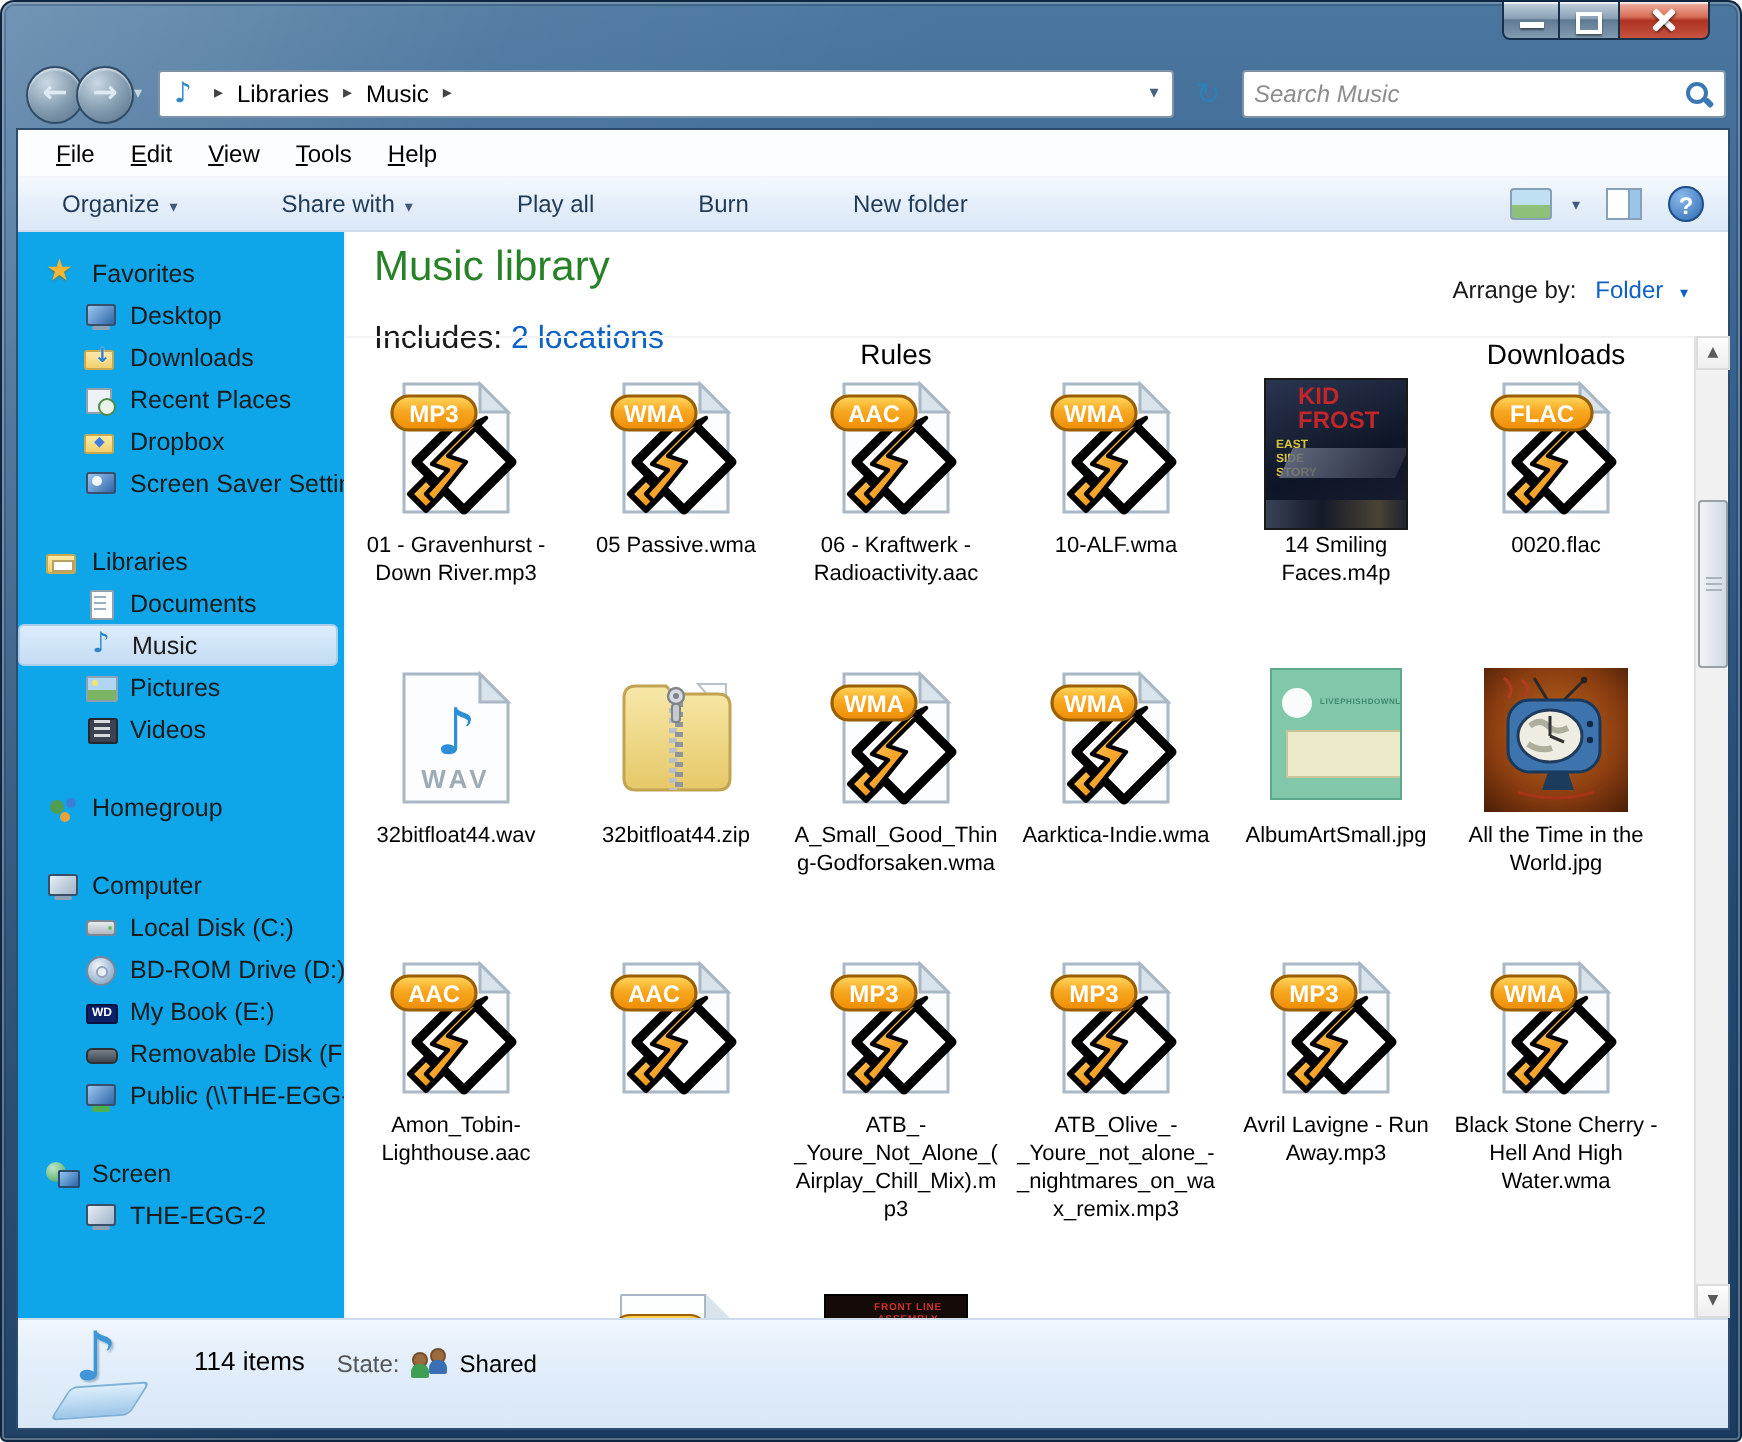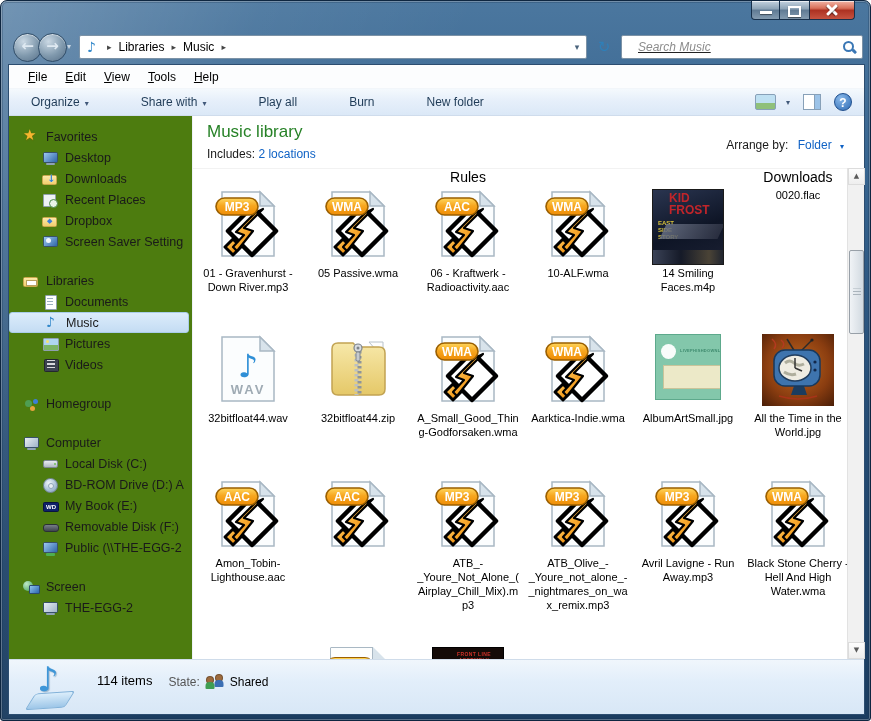--- a/index.html
+++ b/index.html
@@ -42,7 +42,7 @@
   .addr-drop{width:18px;text-align:center;color:#4a637c;font-size:9px;font-family:"DejaVu Sans",sans-serif;}
   .refresh{position:absolute;left:592px;top:35px;width:22px;height:22px;text-align:center;font:15px/22px "DejaVu Sans",sans-serif;color:#2f7fb8;}
   .searchbox{position:absolute;left:620px;top:34px;width:242px;height:24px;background:#fff;border:1px solid #7c92a6;border-radius:2px;display:flex;align-items:center;box-sizing:border-box;}
-  .searchbox input{border:none;outline:none;flex:1;font:italic 12px "Liberation Sans",sans-serif;color:#222;padding:0 16px;background:transparent;text-decoration:underline;}
+  .searchbox input{border:none;outline:none;flex:1;font:italic 12px "Liberation Sans",sans-serif;color:#222;padding:0 5px;background:transparent;}
   .searchbox input::placeholder{color:#8d8d8d;font-style:italic;}
   .mag{width:16px;height:16px;margin-right:5px;position:relative;flex:none;}
   .mag::before{content:"";position:absolute;left:2px;top:2px;width:7px;height:7px;border:2px solid #3a77b5;border-radius:50%;}

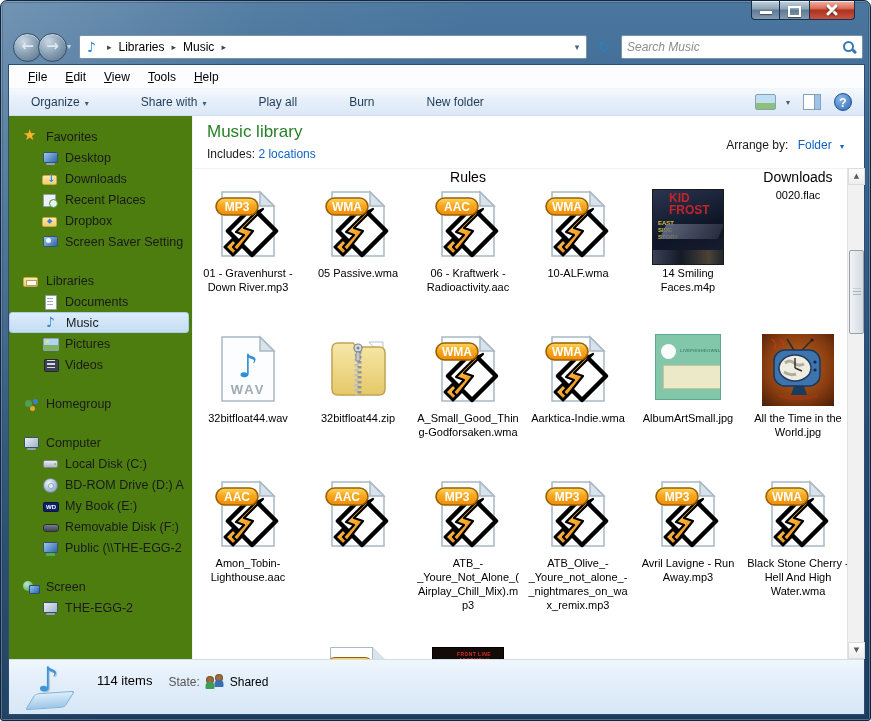--- a/index.html
+++ b/index.html
@@ -61,7 +61,7 @@
   .help-ic{width:18px;height:18px;border-radius:50%;background:radial-gradient(circle at 35% 28%,#8ab9ea,#2e6bb4);border:1px solid #1d4d8c;color:#fff;font:bold 12px/18px "Liberation Sans",sans-serif;text-align:center;box-sizing:border-box;}
   
   .bodyarea{position:relative;height:543px;display:flex;}
-  .sidebar{width:184px;flex:none;padding-top:10px;font-size:12.5px;color:#1a1a1a;overflow:hidden;border-right:1px solid #eef3f8;box-sizing:border-box;background:#4d7c0f;}
+  .sidebar{width:164px;flex:none;padding-top:10px;font-size:12.5px;color:#1a1a1a;overflow:hidden;border-right:1px solid #eef3f8;box-sizing:border-box;background:#0ea5e9;}
   .sb-section{margin-bottom:18px;}
   .sb-head{display:flex;align-items:center;padding:2px 0 2px 14px;height:17px;white-space:nowrap;cursor:default;}
   .sb-item{display:flex;align-items:center;padding:2px 0 2px 33px;height:17px;white-space:nowrap;cursor:default;}

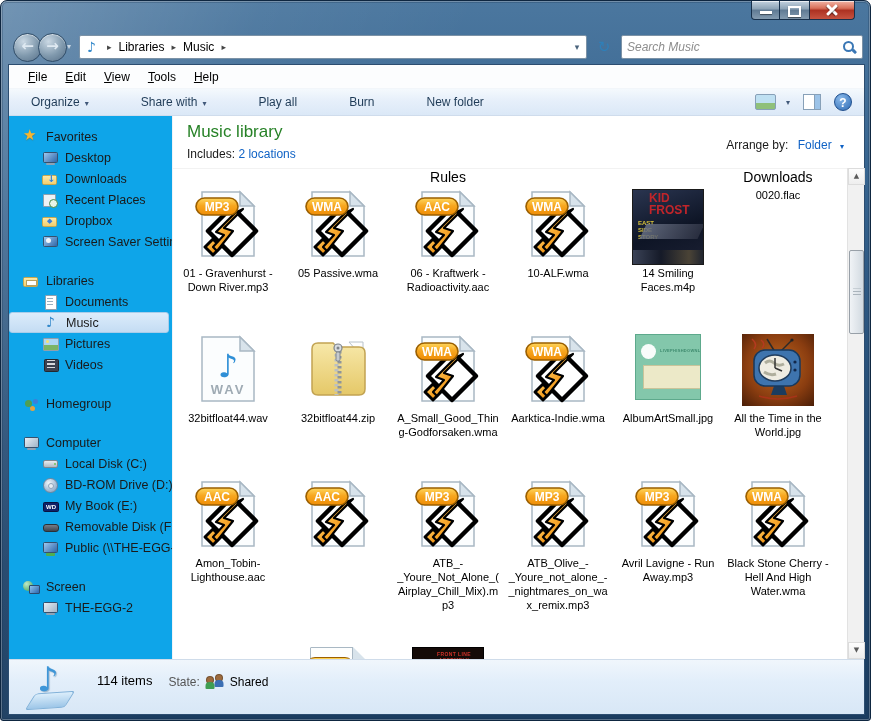--- a/index.html
+++ b/index.html
@@ -99,7 +99,7 @@
   
   .fpane{flex:1;position:relative;background:#fff;}
   .fheader{height:52px;position:relative;padding:6px 0 0 14px;box-sizing:border-box;}
-  .ftitle{font-size:17px;color:#278227;}
+  .ftitle{font-size:21px;color:#278227;}
   .fincl{font-size:12px;margin-top:5px;color:#1a1a1a;}
   .link{color:#0f62c5;cursor:pointer;}
   .arrange{position:absolute;right:20px;top:22px;font-size:12px;color:#1a1a1a;}

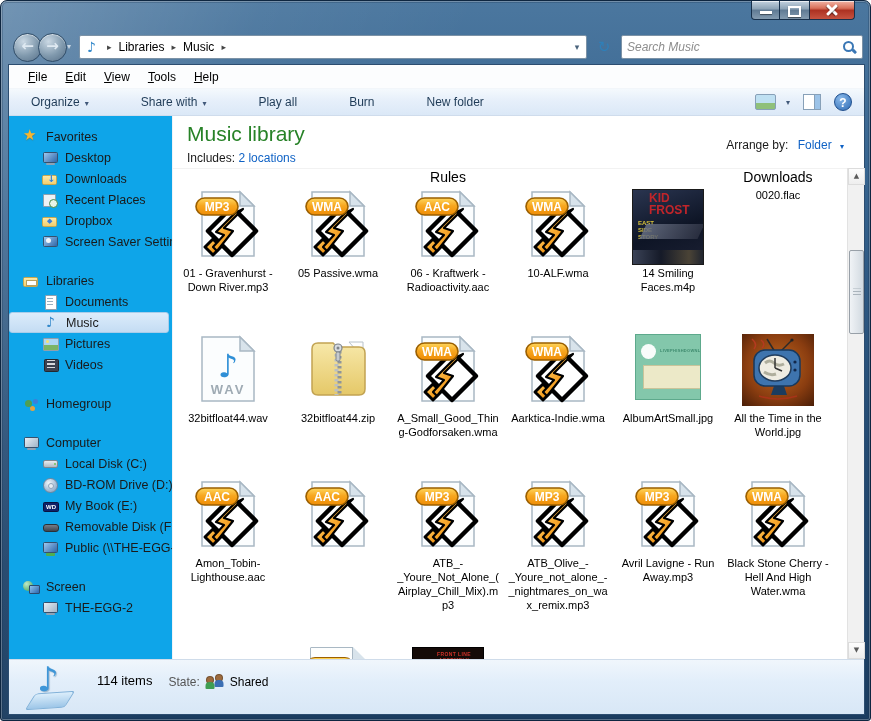--- a/index.html
+++ b/index.html
@@ -100,7 +100,7 @@
   .fpane{flex:1;position:relative;background:#fff;}
   .fheader{height:52px;position:relative;padding:6px 0 0 14px;box-sizing:border-box;}
   .ftitle{font-size:21px;color:#278227;}
-  .fincl{font-size:12px;margin-top:5px;color:#1a1a1a;}
+  .fincl{font-size:16px;margin-top:15px;color:#1a1a1a;}
   .link{color:#0f62c5;cursor:pointer;}
   .arrange{position:absolute;right:20px;top:22px;font-size:12px;color:#1a1a1a;}
   .arrange .val{color:#0f62c5;margin-left:6px;cursor:pointer;}

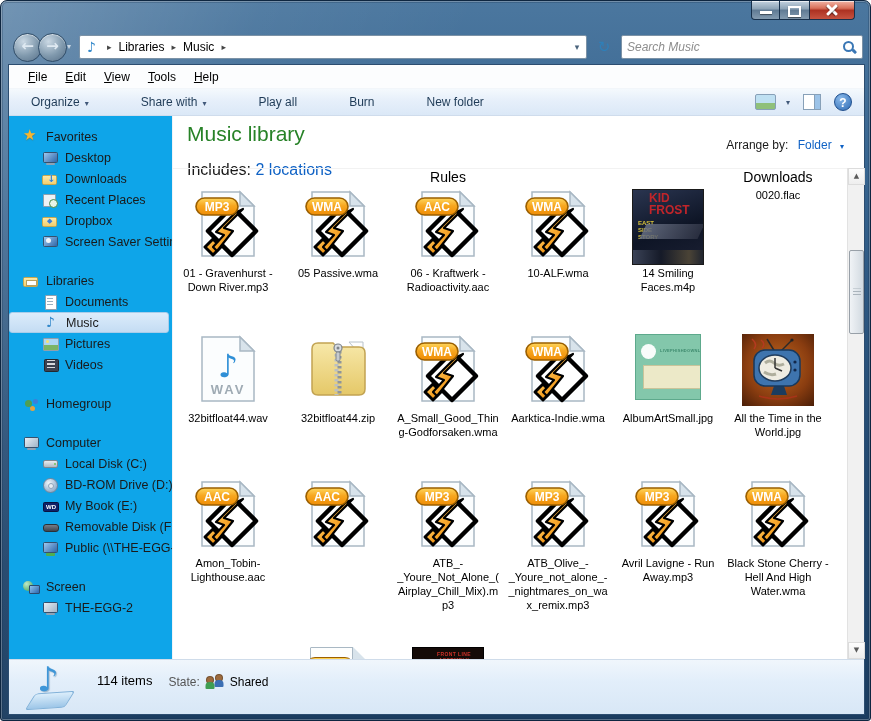--- a/index.html
+++ b/index.html
@@ -430,6 +430,19 @@
                   <div class="flabel">14 Smiling Faces.m4p</div>
                 </div>
                 <div class="fcell">
+                  <div class="fi-wrap">
+                    <svg class="fic" width="66" height="70" viewBox="0 0 66 70">
+                      <polygon points="7,3 45,3 59,17 59,67 7,67" fill="#fbfdfe" stroke="#a9b8c4" stroke-width="1.5"></polygon>
+  <polygon points="45,3 45,17 59,17" fill="#d8e3eb" stroke="#a9b8c4" stroke-width="1.5"></polygon>
+  <g stroke="#000" stroke-linejoin="round">
+    <polygon points="37,18 61,42 37,66 13,42" fill="#fff" stroke-width="4.5"></polygon>
+    <polygon points="18,50 26,58 18,66 10,58" fill="url(#g-bolt)" stroke-width="3"></polygon>
+    <polygon points="48,20 29,39 38,42 22,62 18,58 29,46 21,43 40,24" fill="url(#g-bolt)" stroke-width="2.2"></polygon>
+  </g>
+  <rect x="1" y="9" width="50" height="17" rx="8.5" fill="url(#g-badge)" stroke="#9a5f00" stroke-width="1.6"></rect>
+  <text class="badge-t" x="26" y="22" text-anchor="middle" font-size="12" font-weight="bold" fill="#fff">FLAC</text>
+                    </svg>
+                  </div>
                   <div class="flabel">0020.flac</div>
                 </div>
               </div>

